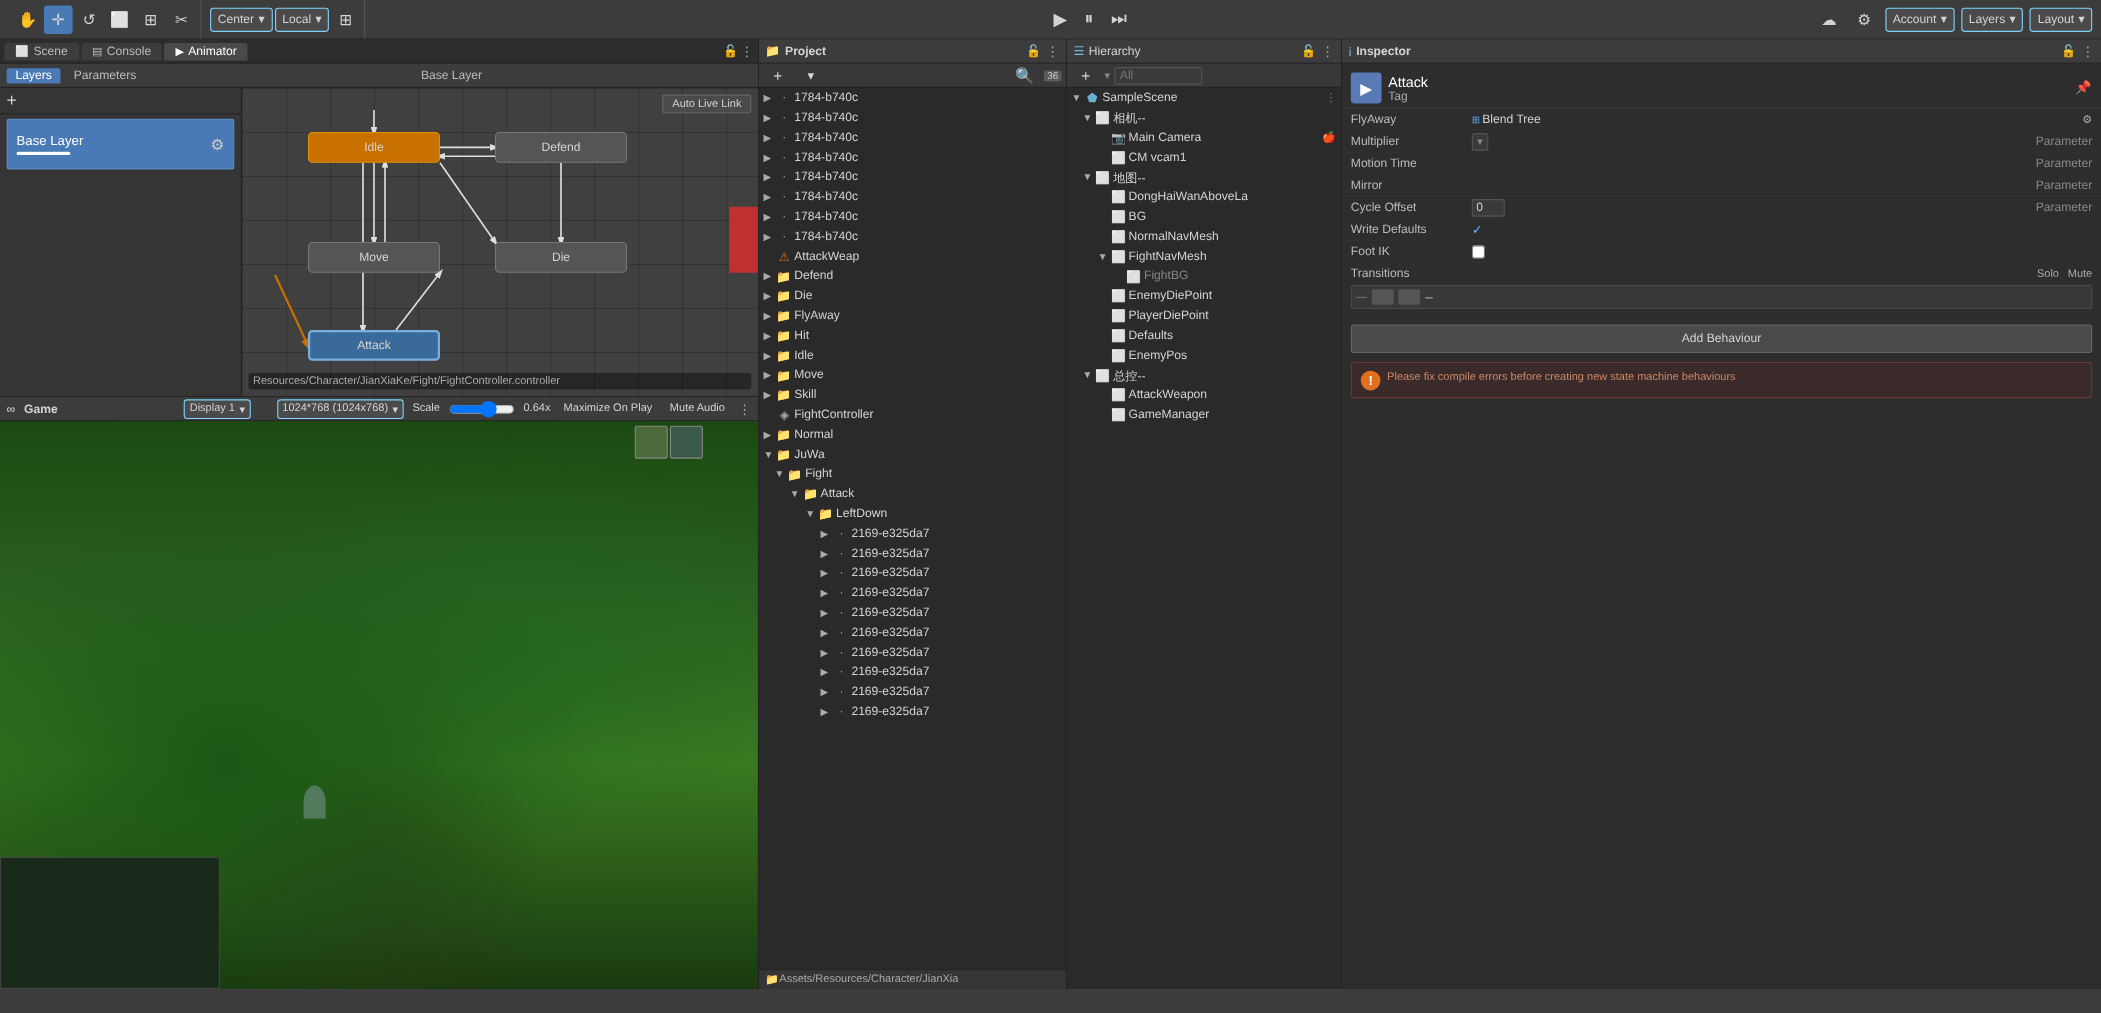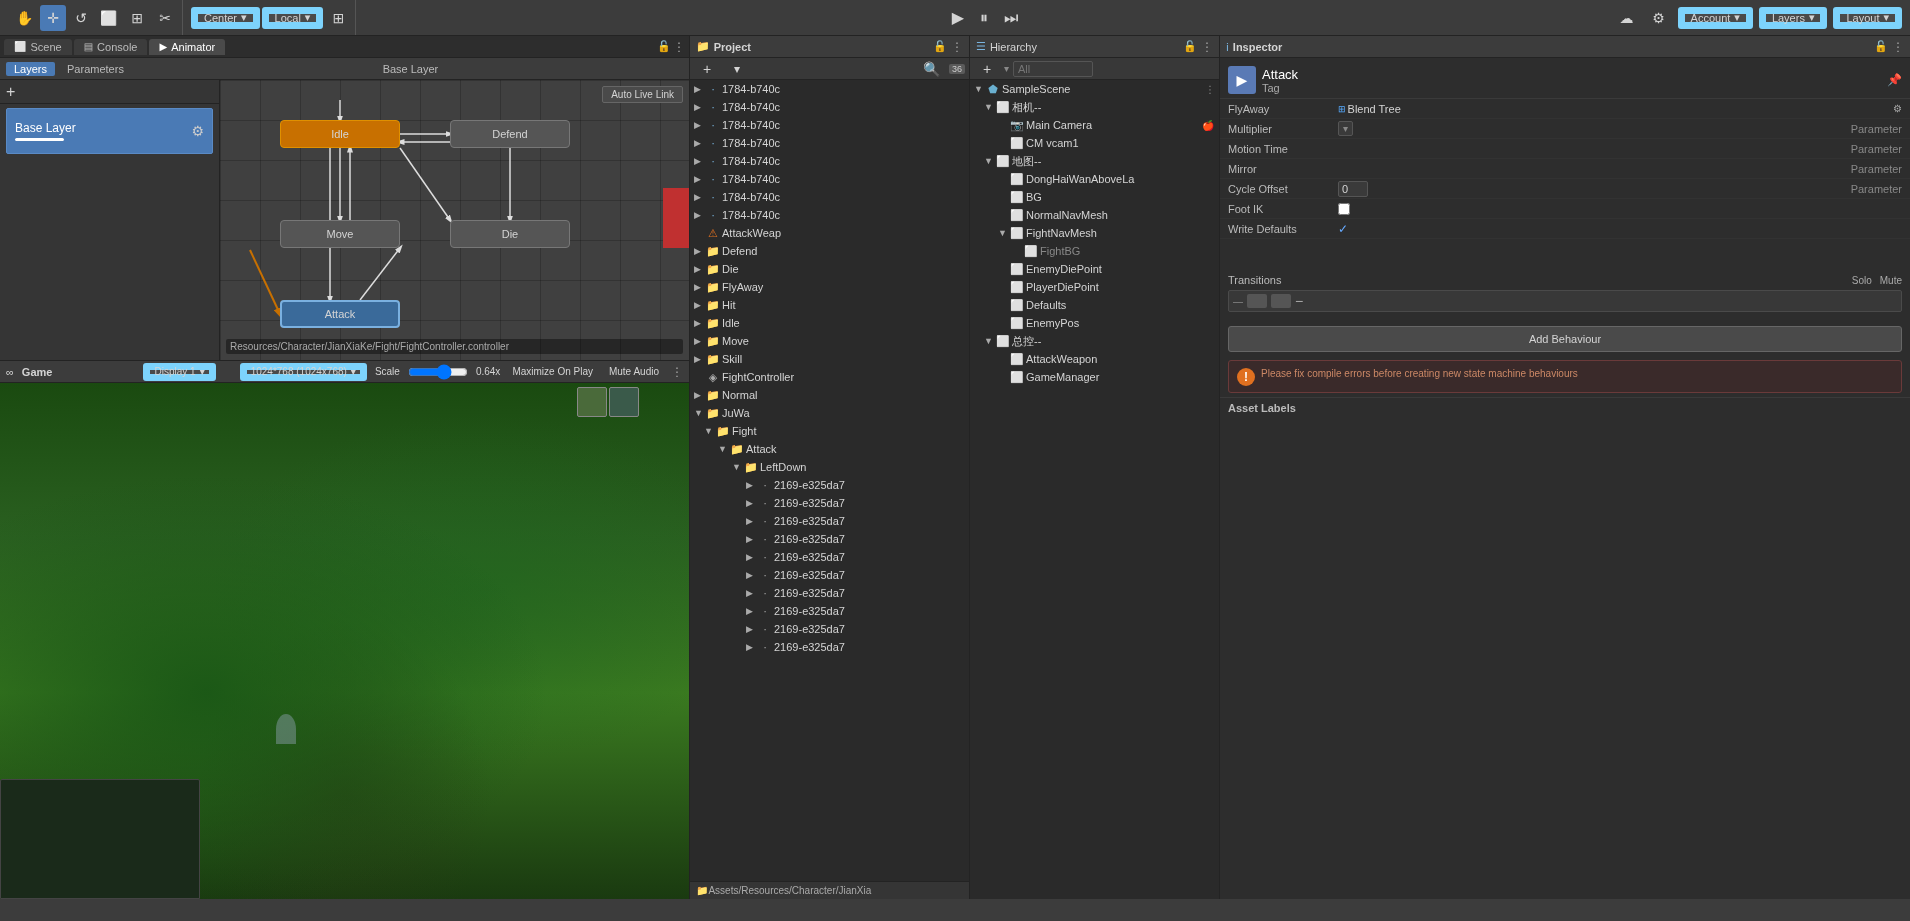--- a/index.html
+++ b/index.html
@@ -49,7 +49,7 @@
     .tb-btn.active { background: #4a7ab5; }
     .tb-dropdown {
       background: #4a4a4a;
-      border: 7px solid #7dd3fc;
+      border: 1px solid #7dd3fc;
       color: #d4d4d4;
       padding: 2px 6px;
       border-radius: 3px;

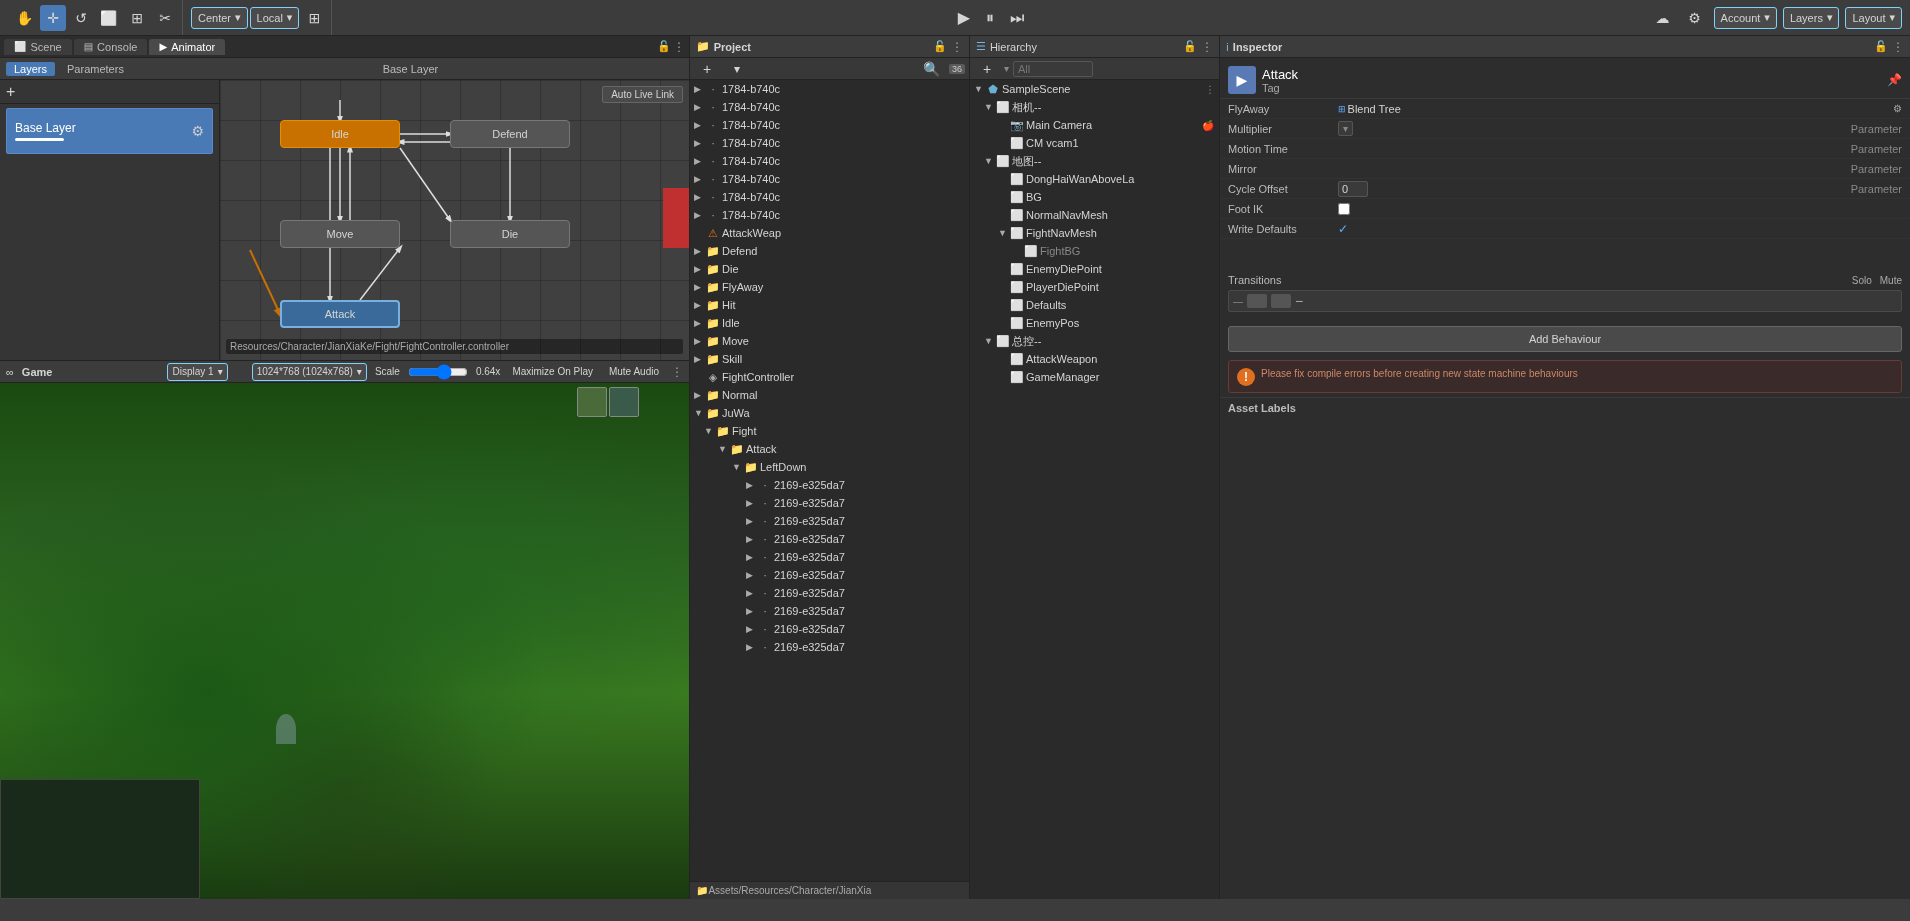--- a/index.html
+++ b/index.html
@@ -1232,16 +1232,16 @@
           </div>
 
           <div class="insp-row">
+            <span class="insp-label">Write Defaults</span>
+            <div class="insp-value">
+              <span class="checkmark">✓</span>
+            </div>
+          </div>
+
+          <div class="insp-row">
             <span class="insp-label">Foot IK</span>
             <div class="insp-value">
               <input type="checkbox" class="insp-checkbox" style="">
-            </div>
-          </div>
-
-          <div class="insp-row">
-            <span class="insp-label">Write Defaults</span>
-            <div class="insp-value">
-              <span class="checkmark">✓</span>
             </div>
           </div>
 

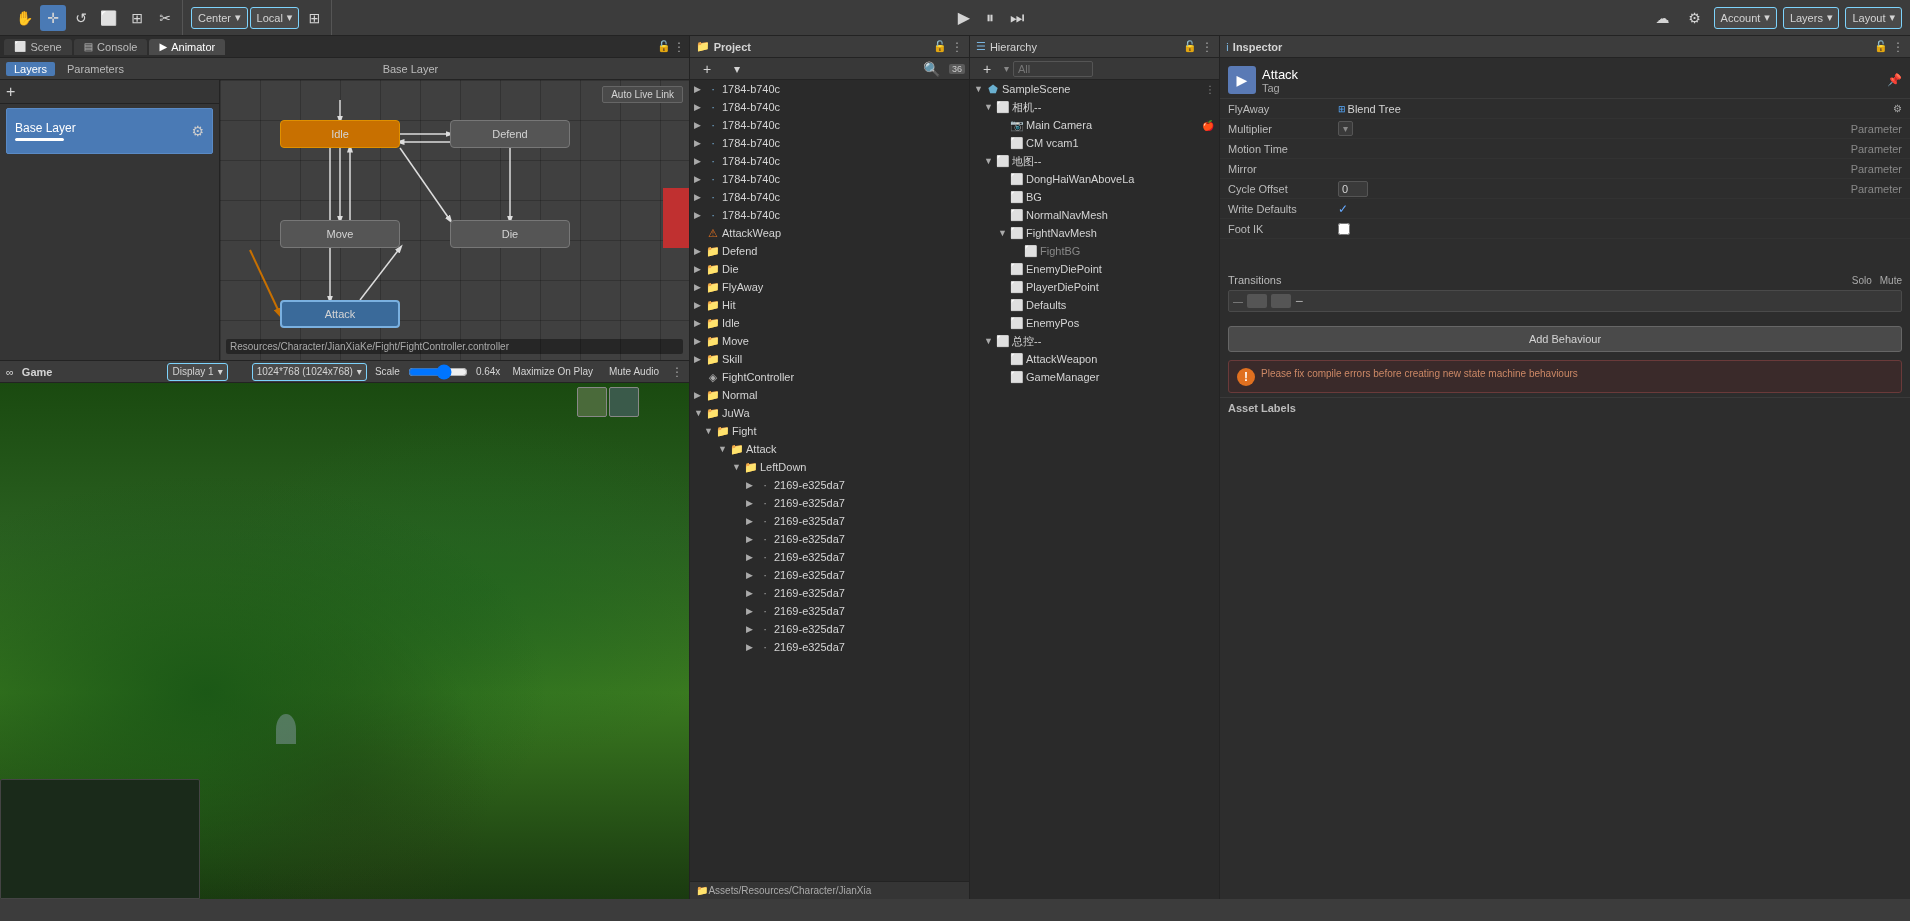--- a/index.html
+++ b/index.html
@@ -502,7 +502,6 @@
     
     .transitions-section {
       padding: 4px 8px;
-      margin-top: 31px;
     }
     .transitions-header {
       display: flex;

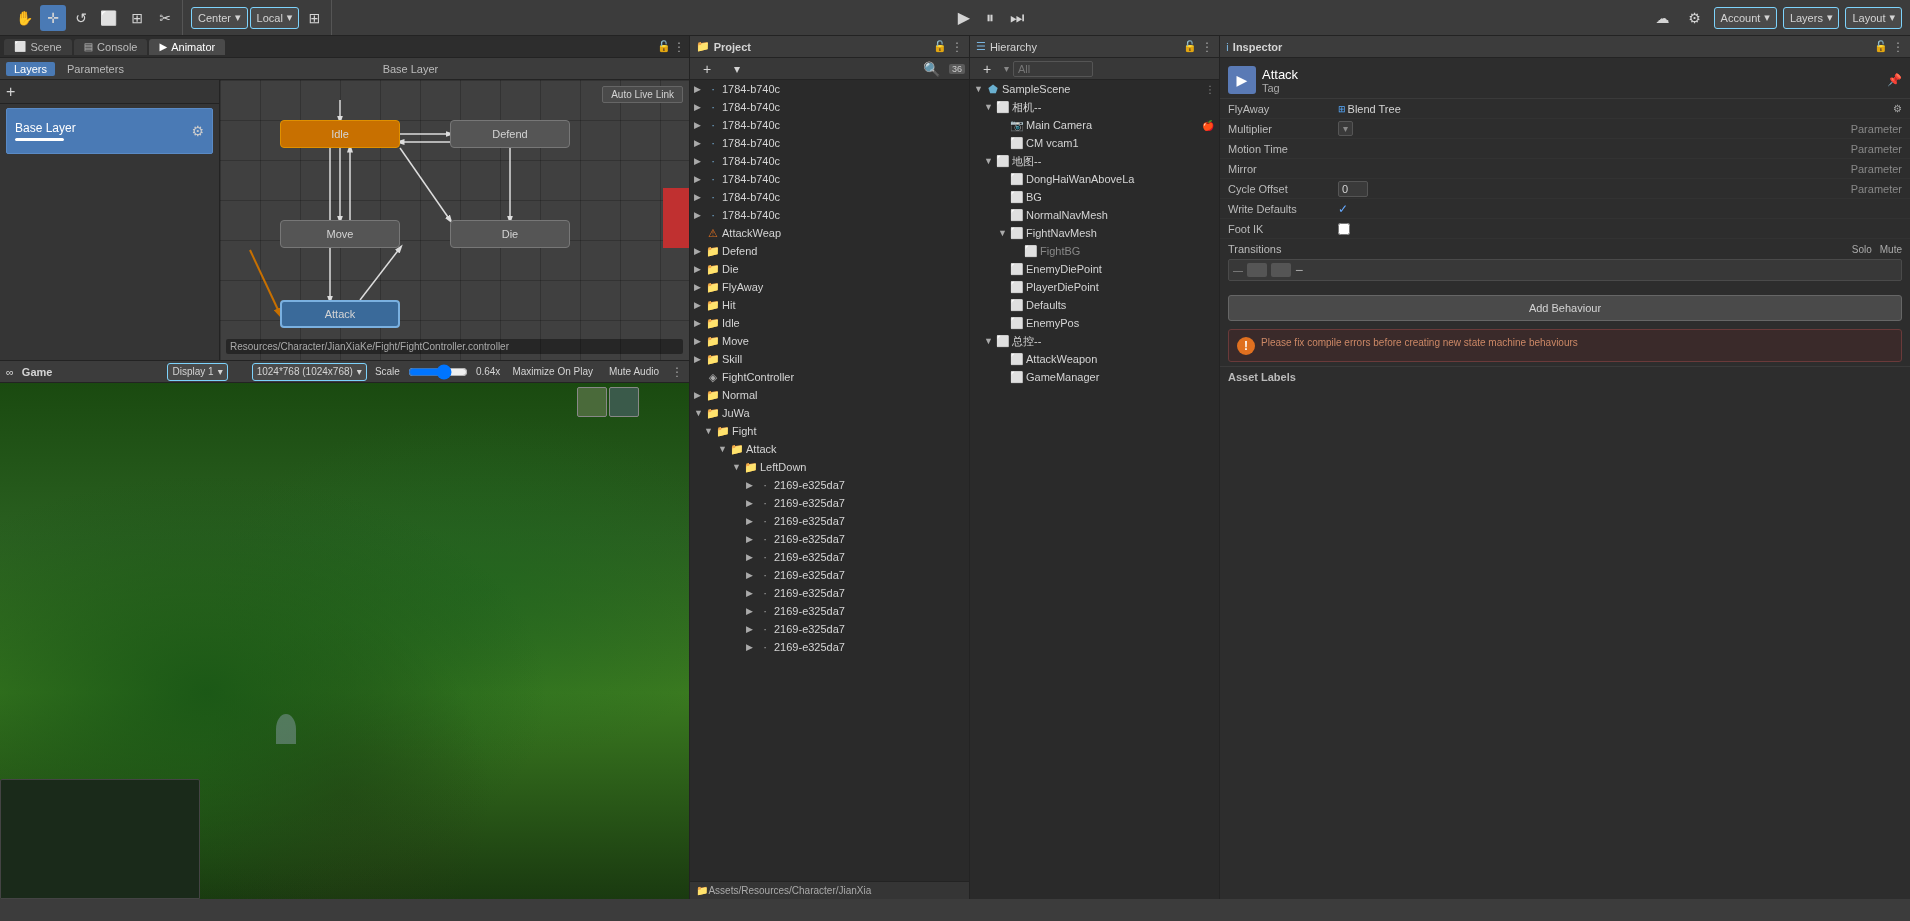--- a/index.html
+++ b/index.html
@@ -1268,9 +1268,6 @@
             <div class="warning-text">Please fix compile errors before creating new state machine behaviours</div>
           </div>
 
-          <div class="asset-labels-section">
-            <span class="asset-labels-title">Asset Labels</span>
-          </div>
         </div>
       </div>
 

